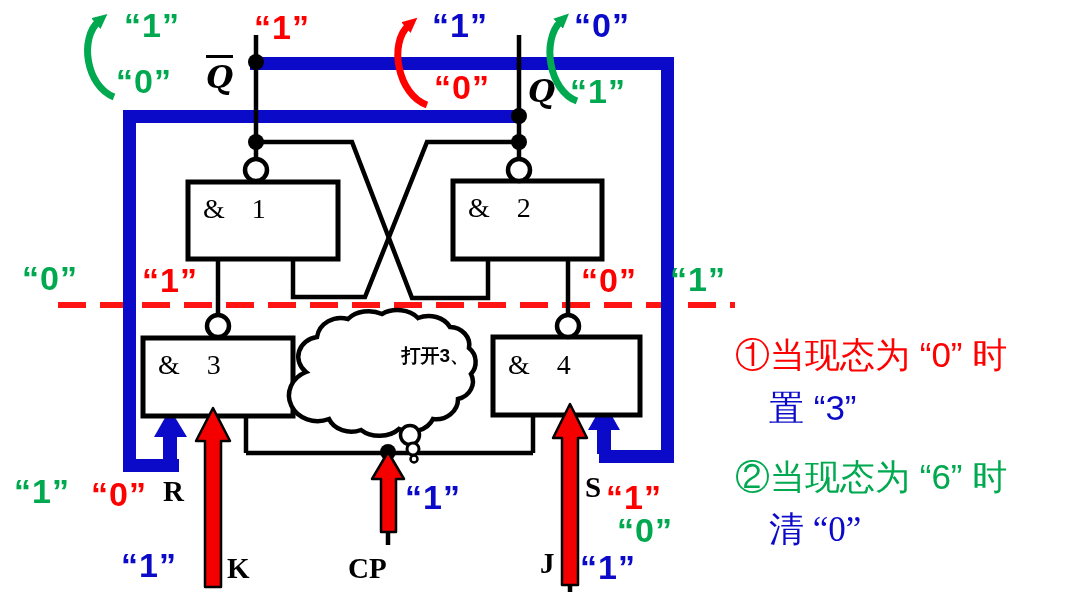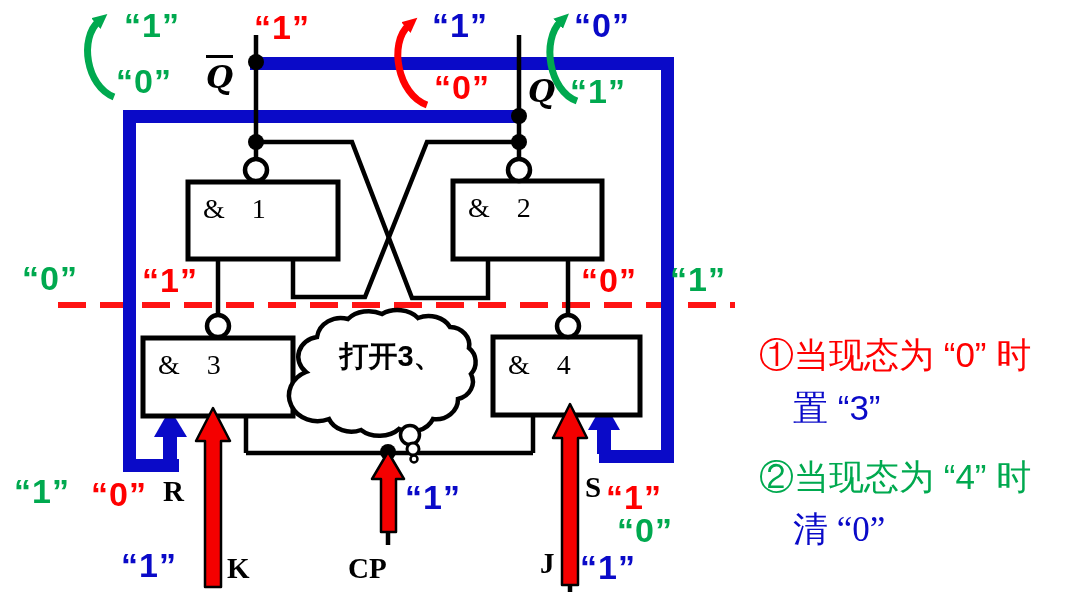--- a/index.html
+++ b/index.html
@@ -18,8 +18,8 @@
   .overbar{border-top:3px solid #000;padding-top:1px;}
   .gate-label{position:absolute;line-height:1;color:#000;
         font-family:"Liberation Serif",serif;font-size:28px;letter-spacing:10px;}
-  .cloud-text{position:absolute;left:313px;top:338px;width:156px;text-align:center;
-        color:#000;font-weight:bold;font-size:29px;line-height:36px;}
+  .cloud-text{position:absolute;left:313px;top:338px;width:156px;text-align:right;
+        color:#000;font-weight:bold;font-size:19px;line-height:36px;}
   .note{position:absolute;line-height:1.05;font-size:35px;white-space:nowrap;margin-left:24px;}
 </style>
 </head>

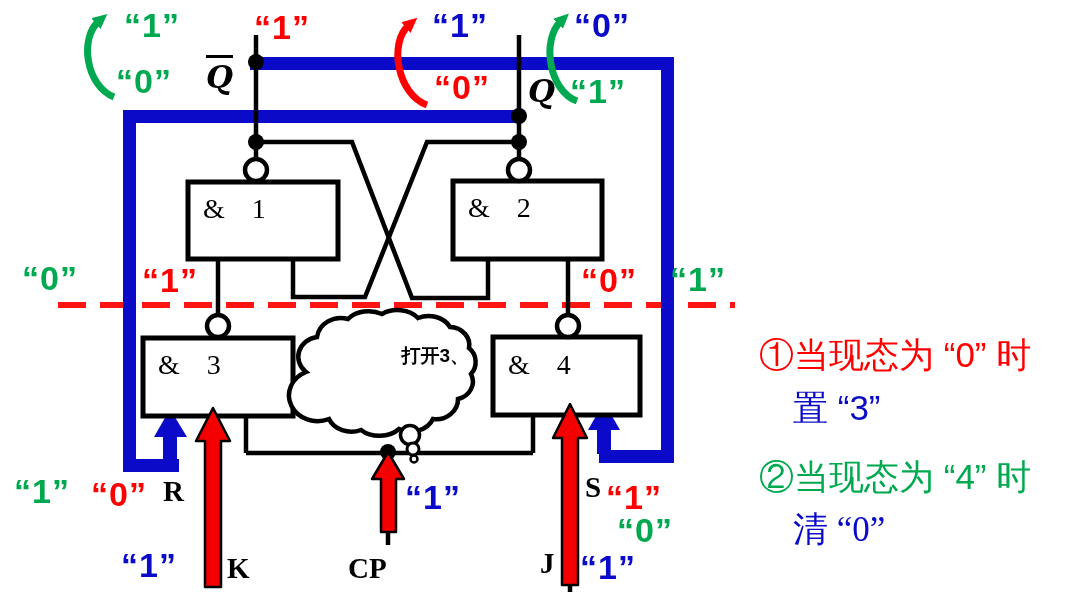--- a/index.html
+++ b/index.html
@@ -20,7 +20,7 @@
         font-family:"Liberation Serif",serif;font-size:28px;letter-spacing:10px;}
   .cloud-text{position:absolute;left:313px;top:338px;width:156px;text-align:right;
         color:#000;font-weight:bold;font-size:19px;line-height:36px;}
-  .note{position:absolute;line-height:1.05;font-size:35px;white-space:nowrap;margin-left:24px;}
+  .note{position:absolute;line-height:1.05;font-size:35px;white-space:nowrap;}
 </style>
 </head>
 <body>

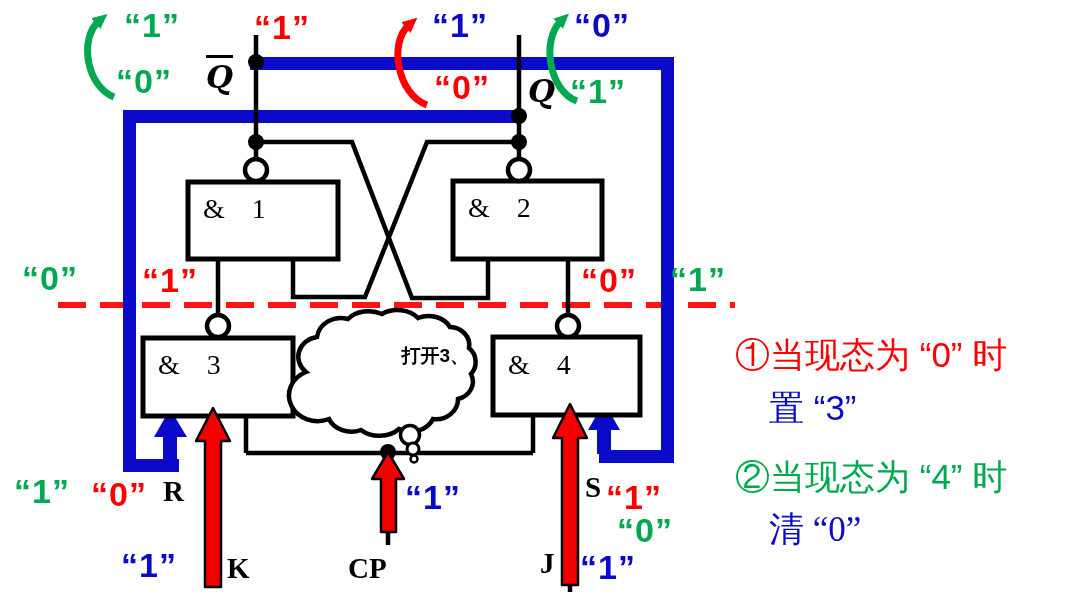--- a/index.html
+++ b/index.html
@@ -164,7 +164,7 @@
 
   <div class="note r" style="left:735px;top:337px;">①当现态为 “0” 时</div>
   <div class="note b" style="left:769px;top:390px;">置 “3”</div>
-  <div class="note g" style="left:735px;top:459px;">②当现态为 “4” 时</div>
+  <div class="note g" style="left:735px;top:459px;">②当现态为 “6” 时</div>
   <div class="note b" style="left:769px;top:512px;font-family:Liberation Serif, serif;">清 “0”</div>
 
 </div>

